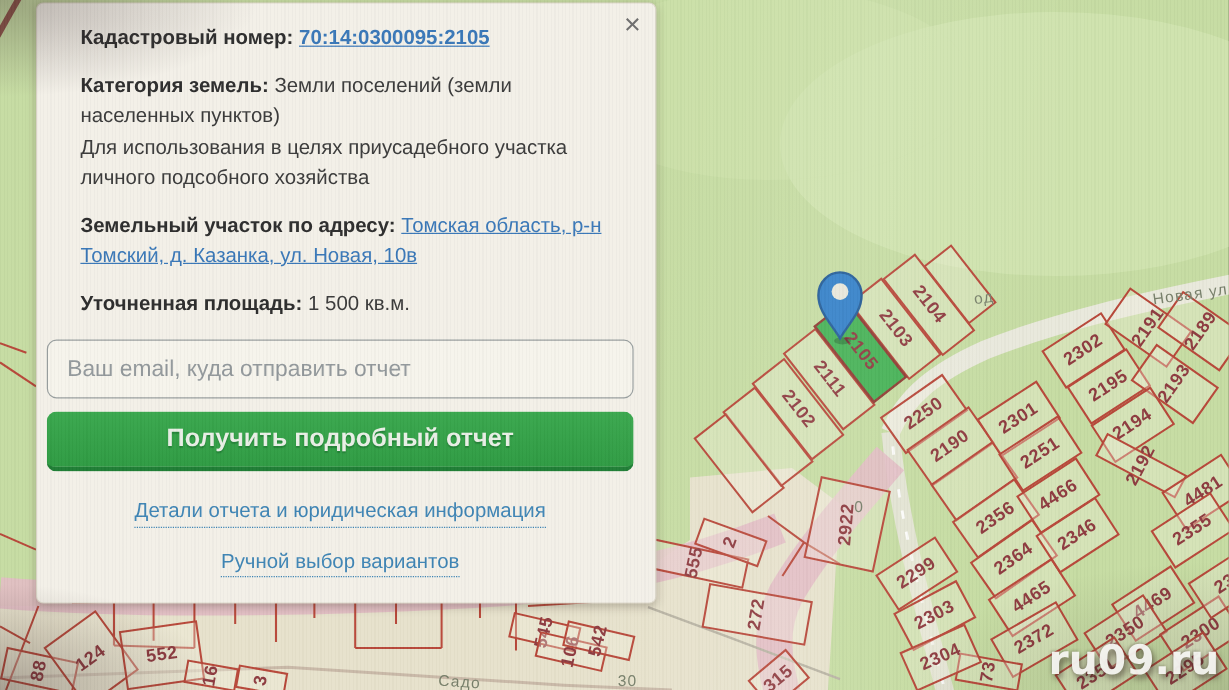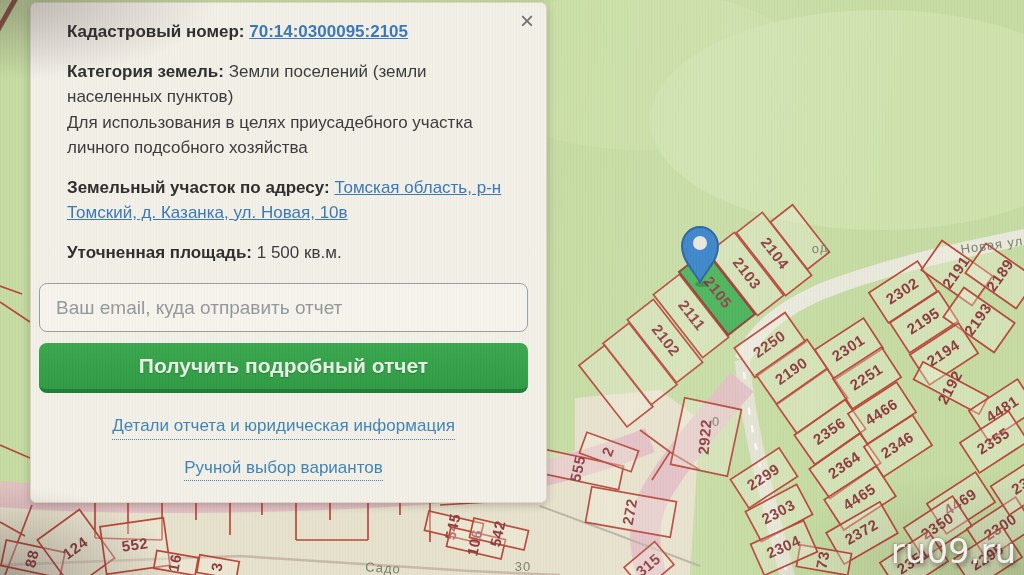--- a/index.html
+++ b/index.html
@@ -46,7 +46,7 @@
       radial-gradient(ellipse 30% 20% at 0% 0%, rgba(50,35,35,.30), transparent 70%),
       radial-gradient(ellipse 25% 22% at 0% 100%, rgba(50,35,35,.35), transparent 70%),
       radial-gradient(ellipse 35% 25% at 100% 100%, rgba(50,40,35,.18), transparent 75%);}
-  .watermark{position:absolute;right:8px;bottom:4px;z-index:9;font-size:34px;font-weight:normal;
+  .watermark{position:absolute;right:8px;bottom:4px;z-index:9;font-size:34px;font-weight:bold;
     color:rgba(250,250,246,.92);text-shadow:2px 3px 5px rgba(60,45,35,.6),-1px -1px 2px rgba(60,45,35,.25);
     font-family:"DejaVu Sans",sans-serif;}
 </style>

